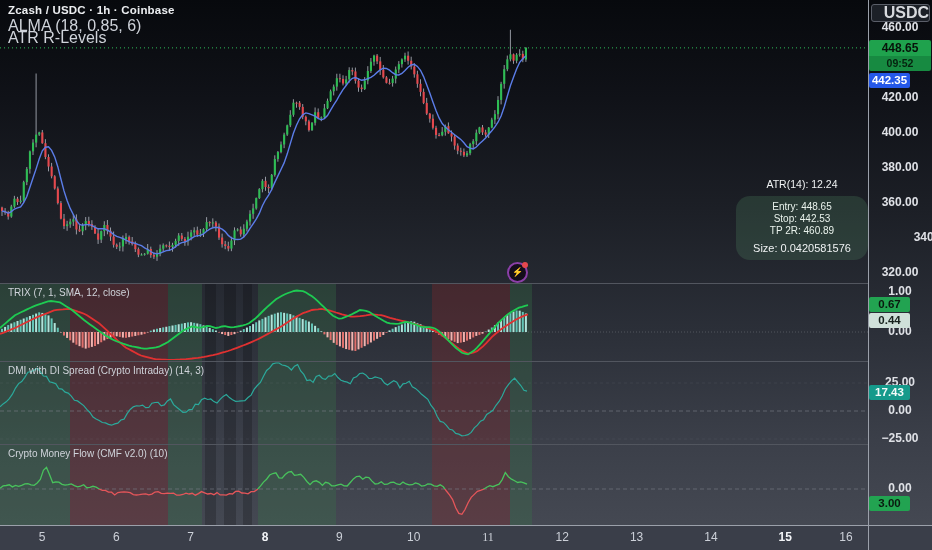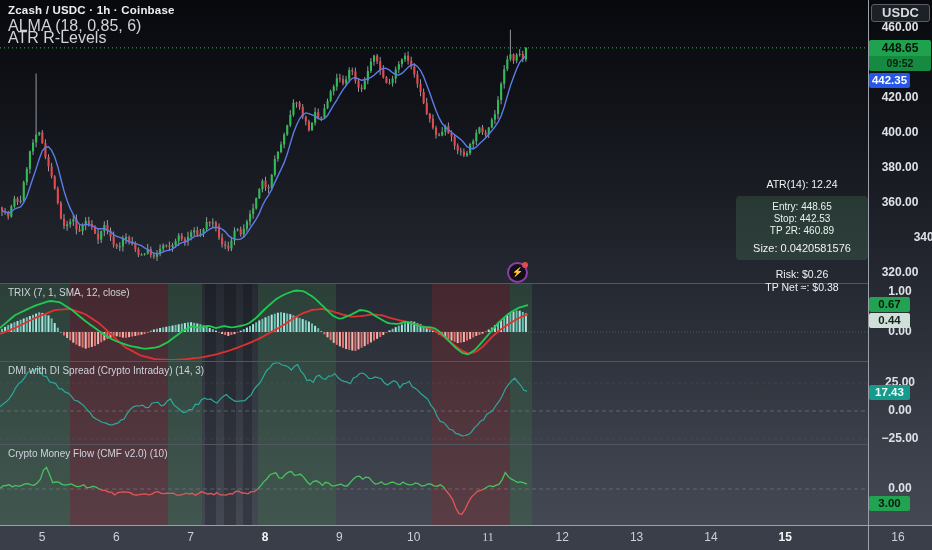--- a/index.html
+++ b/index.html
@@ -13,8 +13,8 @@
   .pane-title{left:8px;font-size:10px;color:#cfd3da;z-index:5;}
   .tick{width:62px;left:869px;text-align:center;font-size:12px;font-weight:600;color:#dfe1e6;z-index:6;}
   .vbox{left:869px;width:41px;text-align:center;font-size:11.5px;font-weight:700;border-radius:2px;z-index:7;line-height:15px;height:15px;}
-  .usdc-btn{left:871px;top:4px;width:57px;height:16px;line-height:16px;text-align:center;
-            font-size:13px;font-weight:bold;color:#d8dade;border:1px solid #5a5e68;border-radius:3px;
+  .usdc-btn{left:871px;top:4px;width:57px;height:16px;line-height:16px;text-align:right;
+            font-size:16px;font-weight:bold;color:#d8dade;border:1px solid #5a5e68;border-radius:3px;
             background:rgba(32,36,44,.85);z-index:8;}
   .box-last{left:869px;top:40px;width:62px;border-radius:2px;overflow:hidden;z-index:7;}
   .box-last .lp{background:#1fa24d;color:#07130a;font-size:12px;font-weight:700;text-align:center;line-height:16px;}

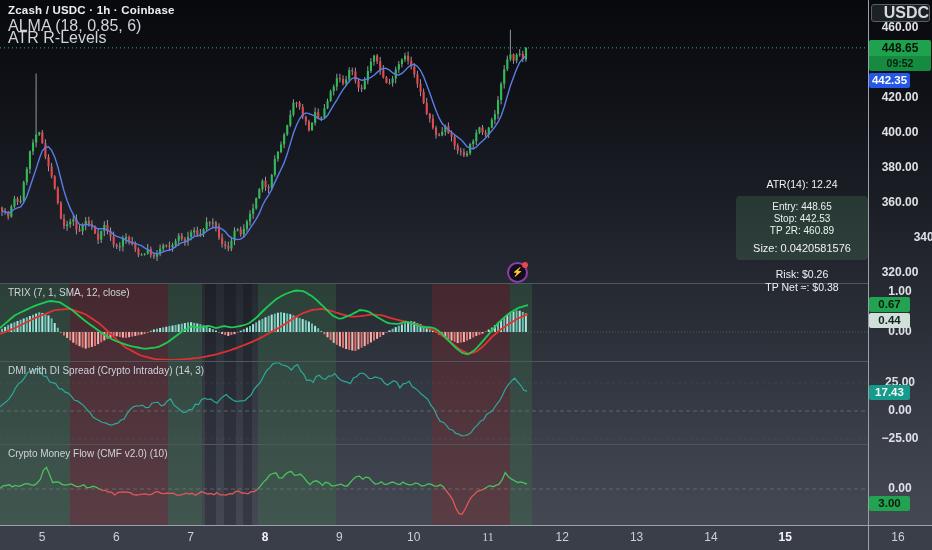--- a/index.html
+++ b/index.html
@@ -30,7 +30,7 @@
   .vline-scale{left:868px;top:0;width:1px;height:550px;background:#9ba0aa;z-index:5;}
   .sep{left:0;width:868px;height:1px;background:#52565f;z-index:4;}
   .atr-panel{left:736px;top:178px;width:132px;text-align:center;color:#eff2f3;font-size:10.5px;z-index:6;}
-  .atr-box{margin-top:6px;background:rgba(96,165,115,.20);border-radius:4px;padding:5px 4px 6px;}
+  .atr-box{margin-top:6px;background:rgba(96,165,115,.20);border-radius:14px;padding:5px 4px 6px;}
   .atr-box .r{font-size:10px;line-height:12px;color:#e9f2ec;}
   .atr-size{margin-top:5px;font-size:11px;}
   .atr-risk{margin-top:8px;line-height:13px;}

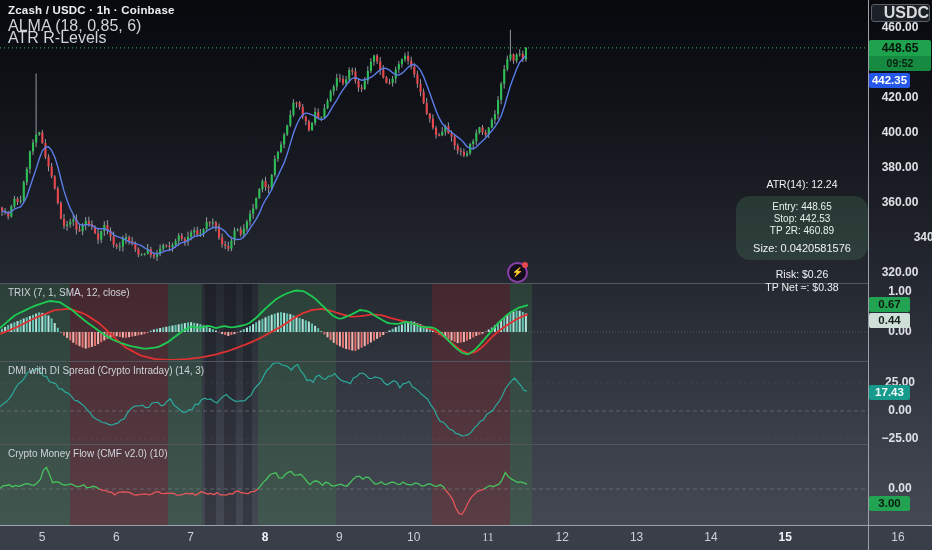--- a/index.html
+++ b/index.html
@@ -619,10 +619,6 @@
       <div class="r">TP 2R: 460.89</div>
       <div class="atr-size">Size: 0.0420581576</div>
     </div>
-    <div class="atr-risk">
-      <div>Risk: $0.26</div>
-      <div>TP Net ≈: $0.38</div>
-    </div>
   </div>
 
   <div class="abs event-icon">

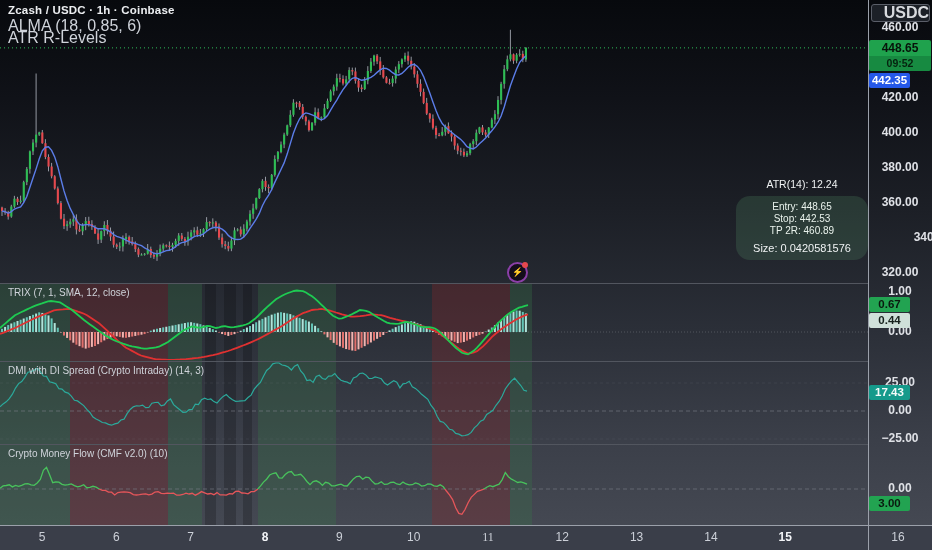--- a/index.html
+++ b/index.html
@@ -670,7 +670,7 @@
       <div class="time-label" style="left: 636.64px;">13</div>
       <div class="time-label" style="left: 710.97px;">14</div>
       <div class="time-label bold" style="left: 785.3px;">15</div>
-      <div class="time-label" style="left: 898px;">16</div>
+      <div class="time-label" style="left: 846px;">16</div>
     </div>
 
 </div>

